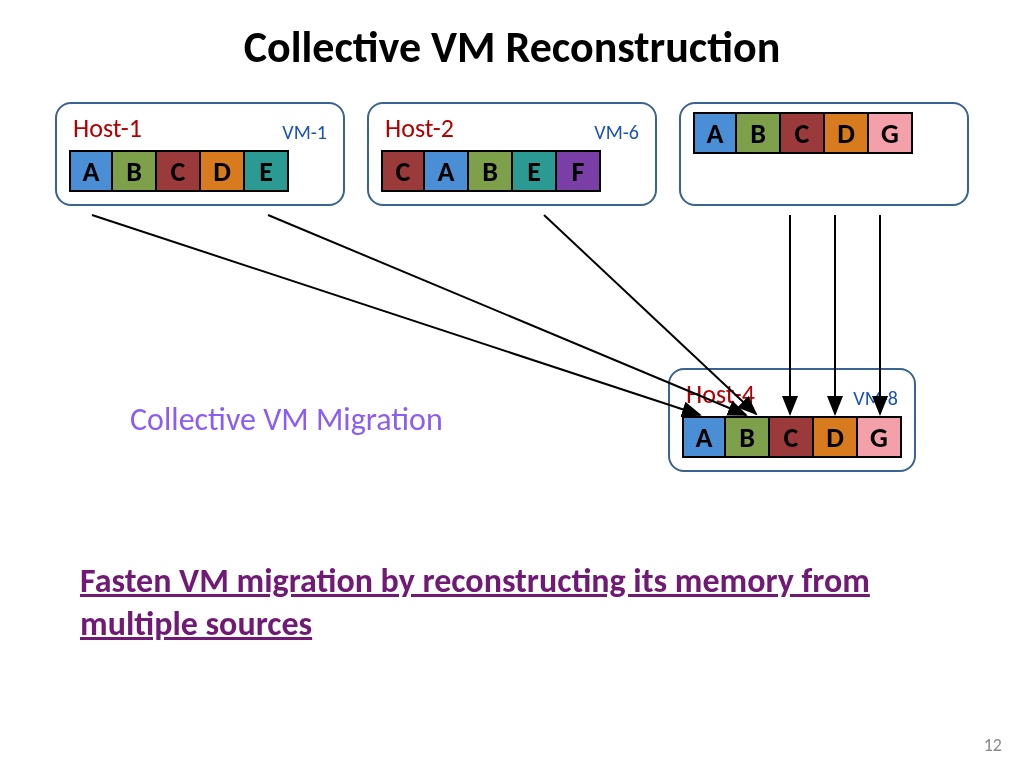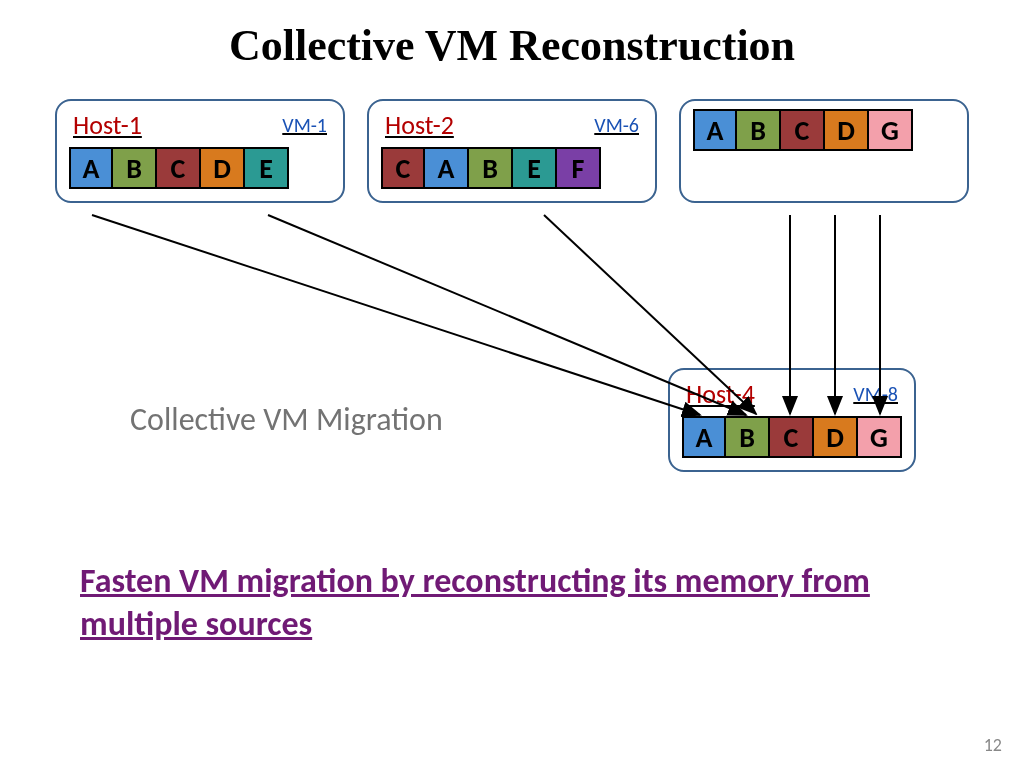--- a/index.html
+++ b/index.html
@@ -17,7 +17,6 @@
     font-weight: 700;
     color: #000;
     margin-top: 20px;
-    font-family: Liberation Serif, serif;
   }
   .hosts-row {
     display: flex;

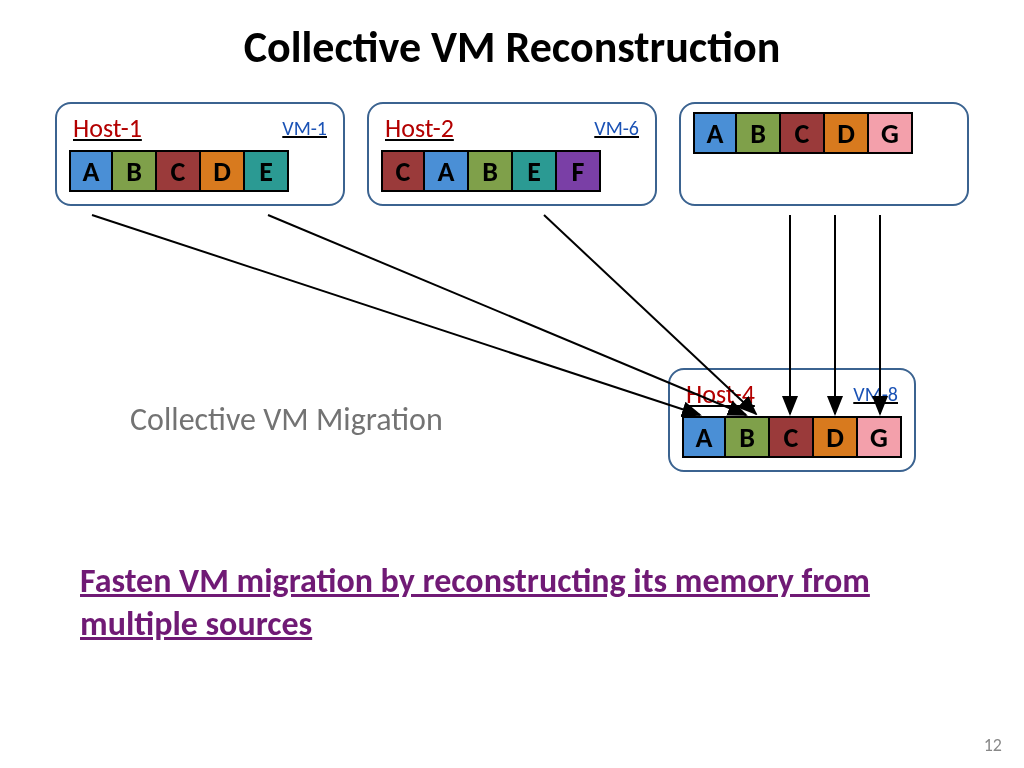--- a/index.html
+++ b/index.html
@@ -35,9 +35,8 @@
   .host-header {
     display: flex;
     justify-content: space-between;
-    align-items: center;
+    align-items: flex-end;
     padding: 0 4px 6px 4px;
-    text-decoration: underline;
   }
   .host-label {
     color: #b30000;

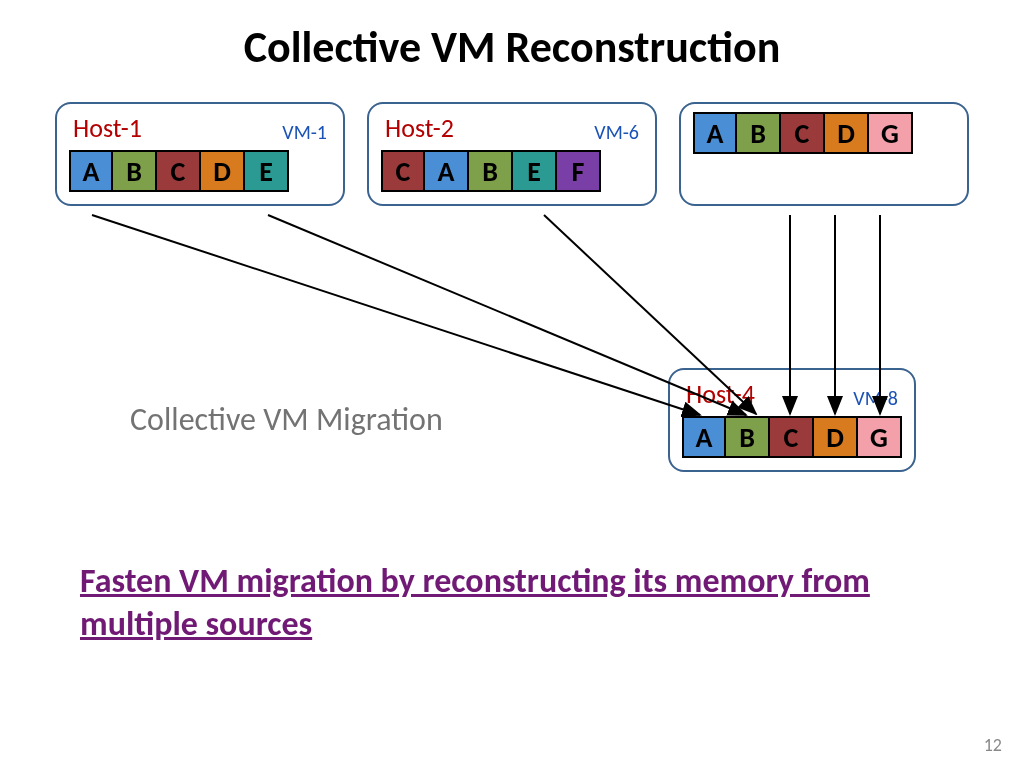--- a/index.html
+++ b/index.html
@@ -83,7 +83,7 @@
     position: absolute;
     left: 130px;
     top: 400px;
-    color: #737373;
+    color: #8b5cf6;
     font-size: 32px;
   }
   .conclusion {

